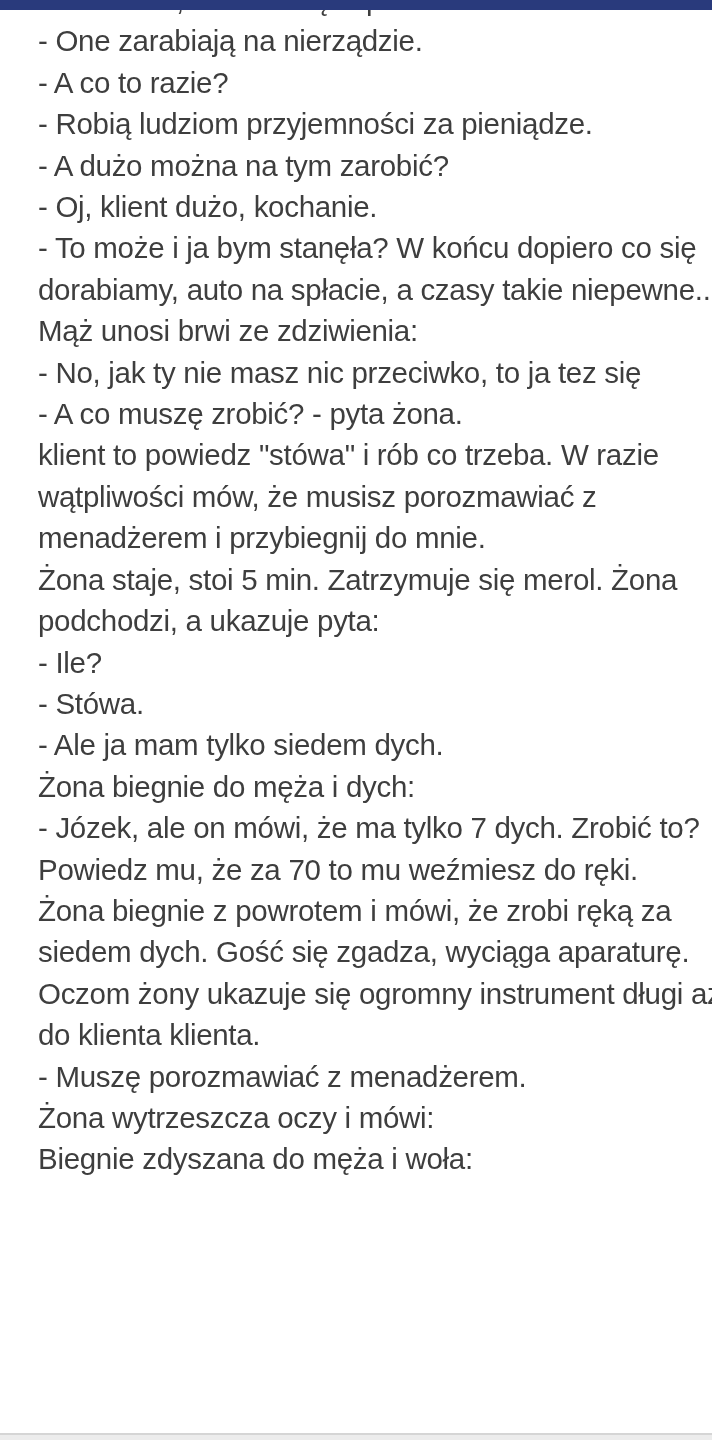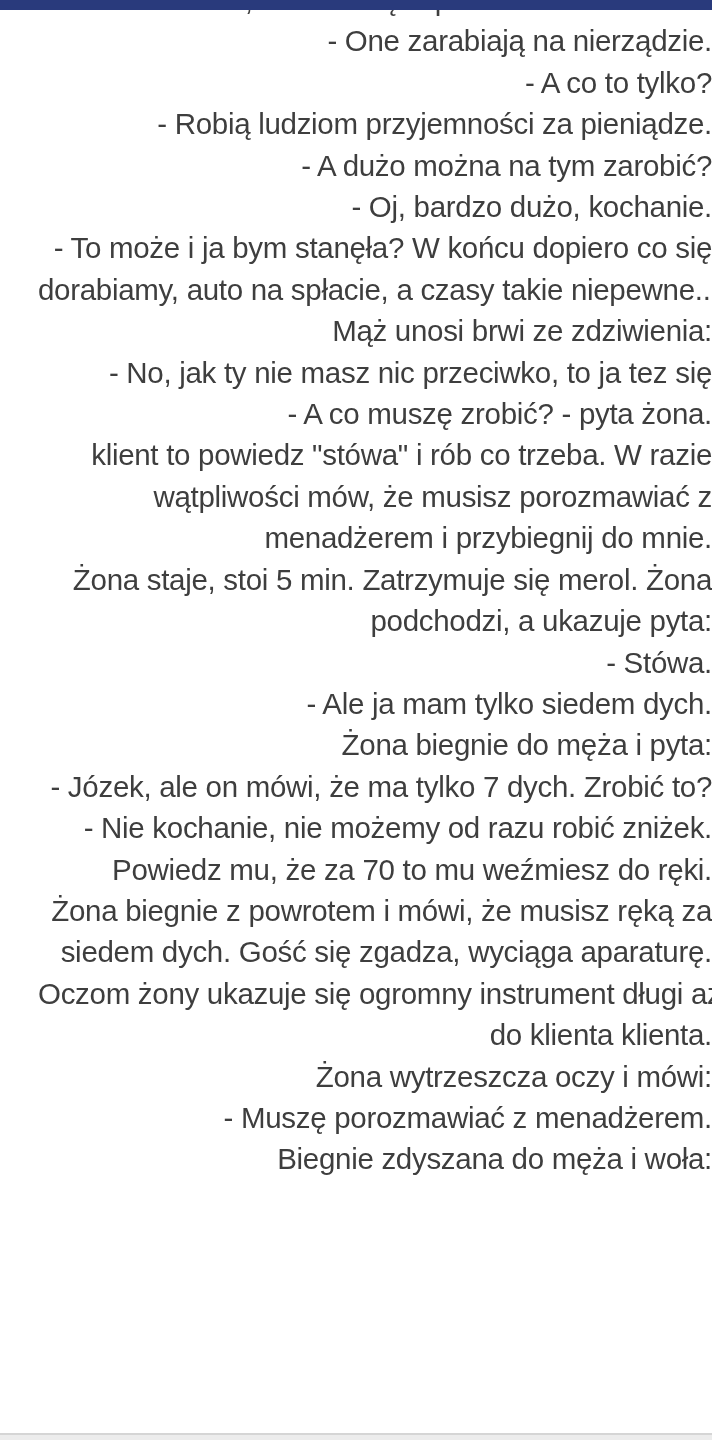--- a/index.html
+++ b/index.html
@@ -38,7 +38,6 @@
   }
   .text-block .line {
     white-space: nowrap;
-    text-align: right;
   }
   
   .footer-bar {

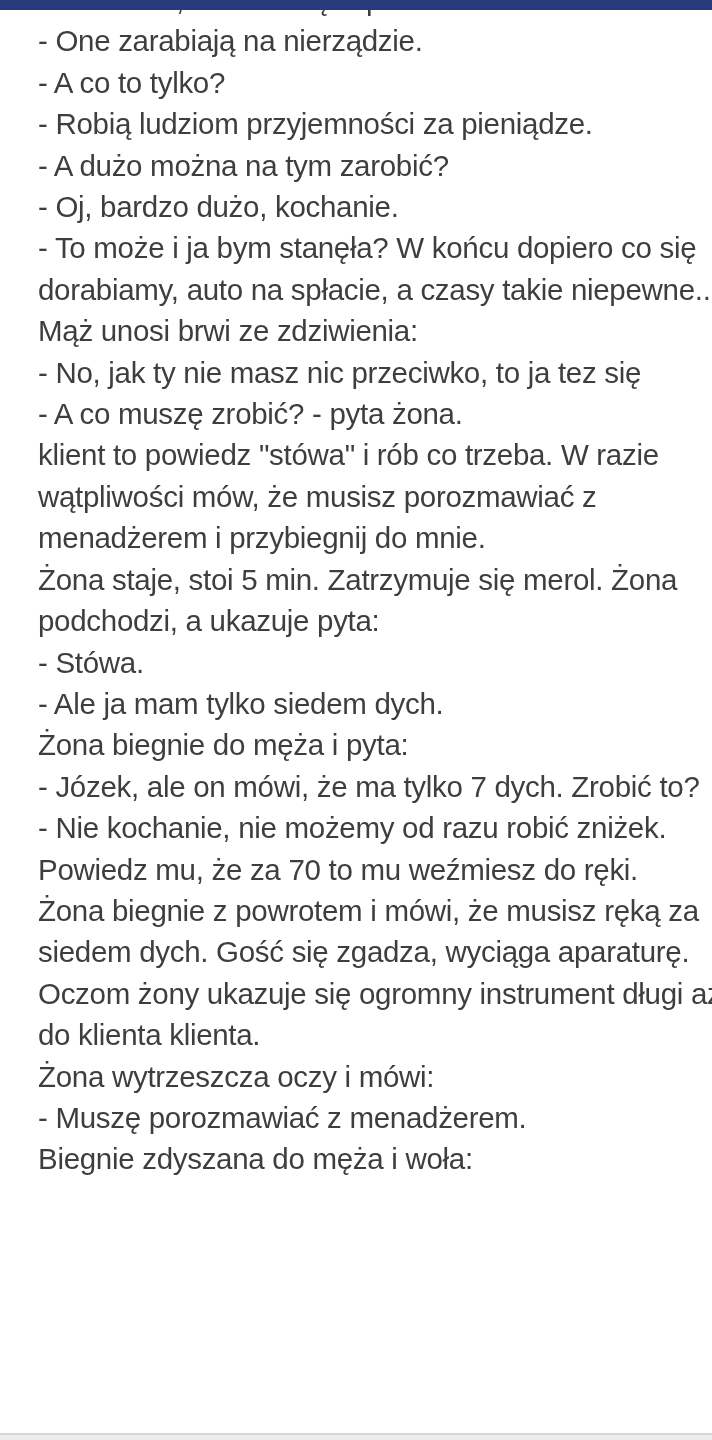--- a/index.html
+++ b/index.html
@@ -60,7 +60,7 @@
 
 <div class="line">- Kochanie, co tu robią te panie i to tak ubrane?</div>
     <div class="line">- One zarabiają na nierządzie.</div>
-    <div class="line">- A co to tylko?</div>
+    <div class="line">- A co to razie?</div>
     <div class="line">- Robią ludziom przyjemności za pieniądze.</div>
     <div class="line">- A dużo można na tym zarobić?</div>
     <div class="line">- Oj, bardzo dużo, kochanie.</div>

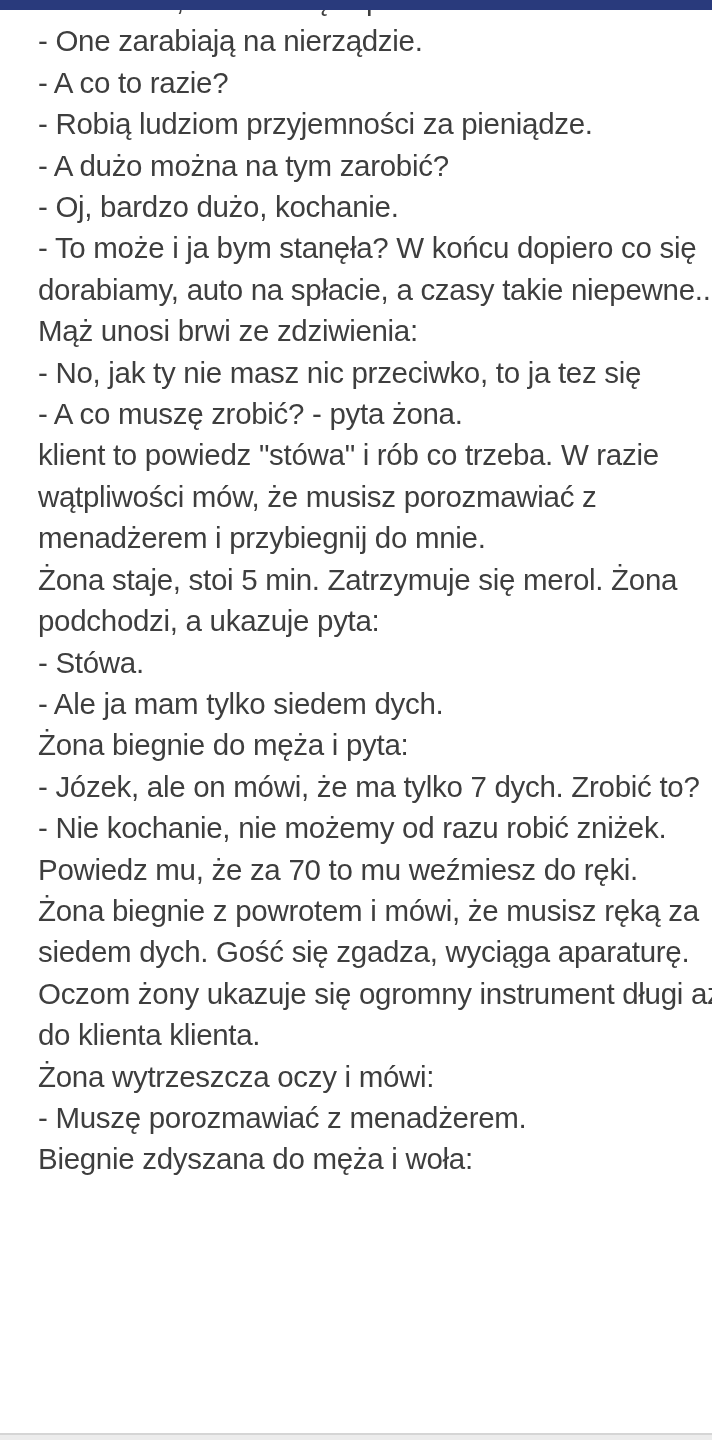--- a/index.html
+++ b/index.html
@@ -63,7 +63,7 @@
     <div class="line">- A co to razie?</div>
     <div class="line">- Robią ludziom przyjemności za pieniądze.</div>
     <div class="line">- A dużo można na tym zarobić?</div>
-    <div class="line">- Oj, bardzo dużo, kochanie.</div>
+    <div class="line">- Oj, klient dużo, kochanie.</div>
     <div class="line">- To może i ja bym stanęła? W końcu dopiero co się</div>
     <div class="line">dorabiamy, auto na spłacie, a czasy takie niepewne...</div>
     <div class="line">Mąż unosi brwi ze zdziwienia:</div>

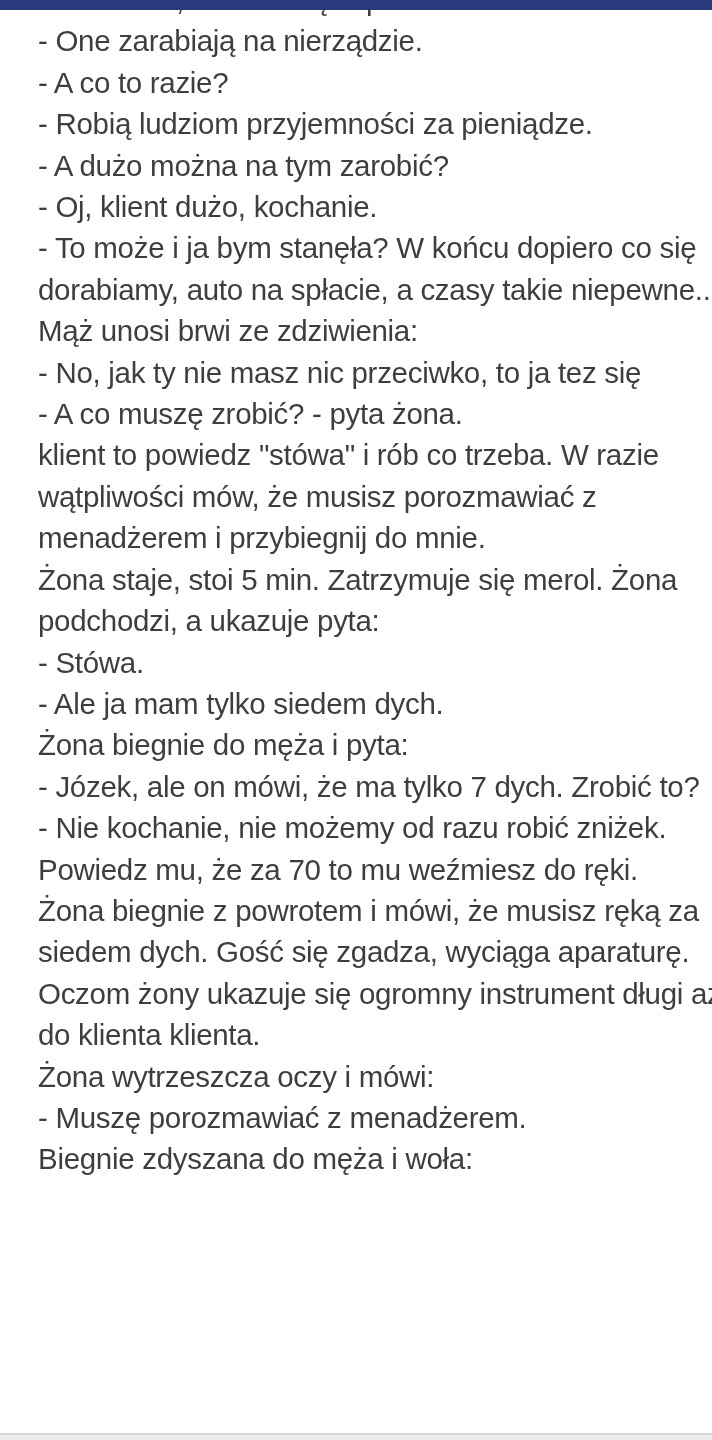--- a/index.html
+++ b/index.html
@@ -74,6 +74,7 @@
     <div class="line">menadżerem i przybiegnij do mnie.</div>
     <div class="line">Żona staje, stoi 5 min. Zatrzymuje się merol. Żona</div>
     <div class="line">podchodzi, a ukazuje pyta:</div>
+    <div class="line">- Ile?</div>
     <div class="line">- Stówa.</div>
     <div class="line">- Ale ja mam tylko siedem dych.</div>
     <div class="line">Żona biegnie do męża i pyta:</div>

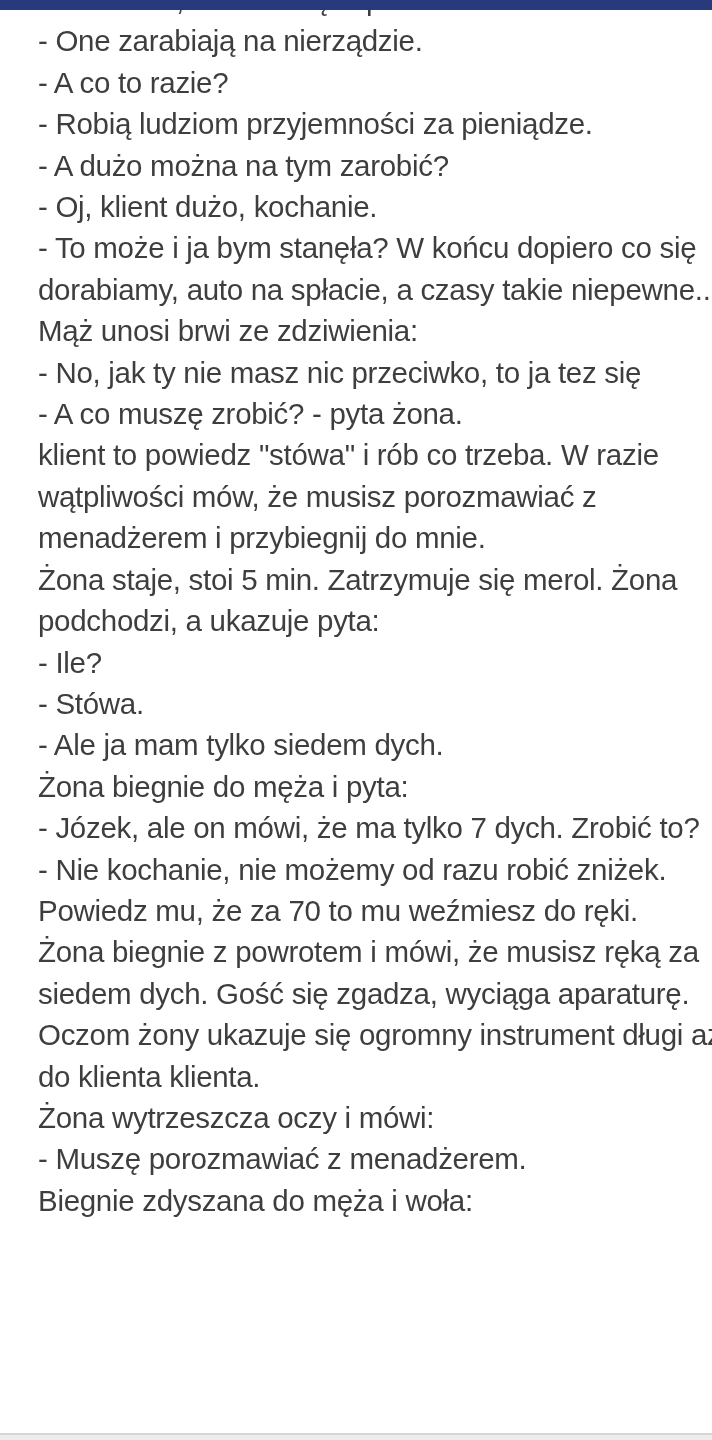--- a/index.html
+++ b/index.html
@@ -77,7 +77,7 @@
     <div class="line">- Ile?</div>
     <div class="line">- Stówa.</div>
     <div class="line">- Ale ja mam tylko siedem dych.</div>
-    <div class="line">Żona biegnie do męża i pyta:</div>
+    <div class="line">Żona biegnie do męża i dych:</div>
     <div class="line">- Józek, ale on mówi, że ma tylko 7 dych. Zrobić to?</div>
     <div class="line">- Nie kochanie, nie możemy od razu robić zniżek.</div>
     <div class="line">Powiedz mu, że za 70 to mu weźmiesz do ręki.</div>

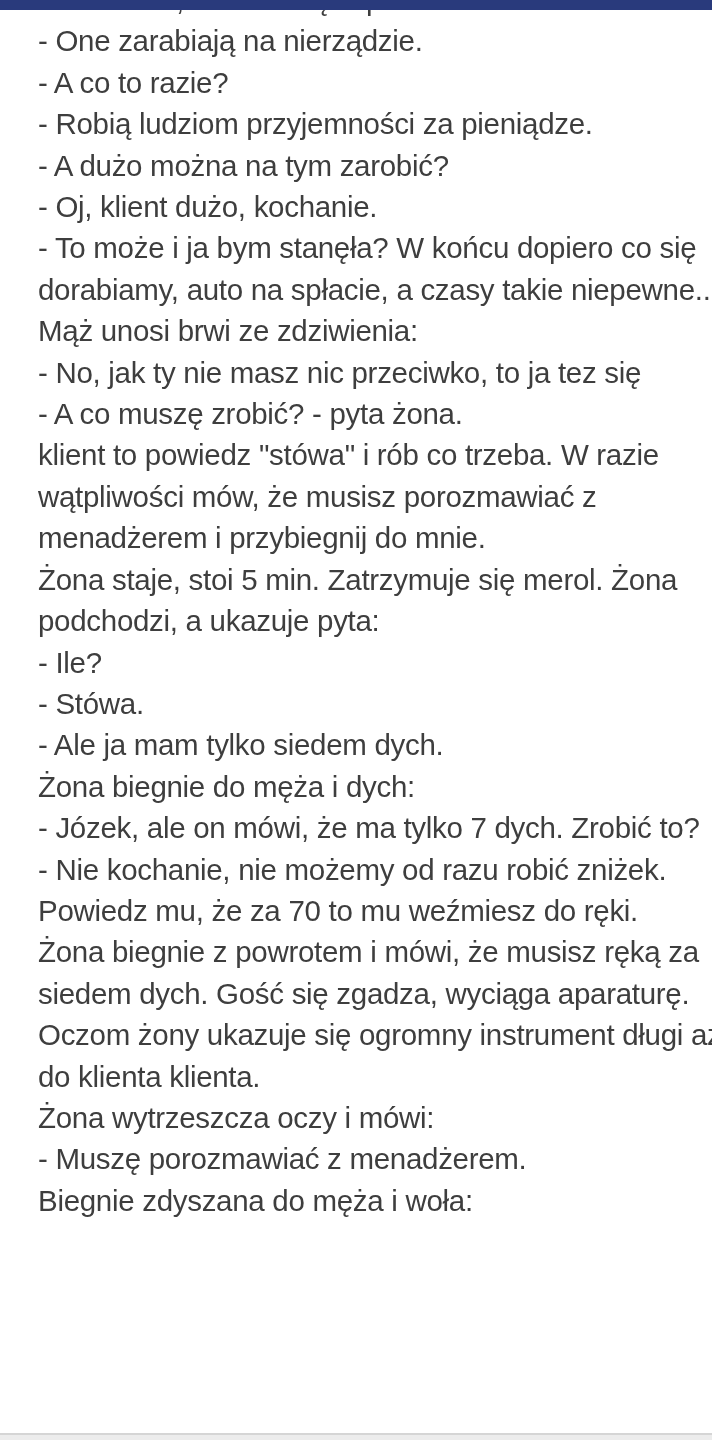--- a/index.html
+++ b/index.html
@@ -79,7 +79,6 @@
     <div class="line">- Ale ja mam tylko siedem dych.</div>
     <div class="line">Żona biegnie do męża i dych:</div>
     <div class="line">- Józek, ale on mówi, że ma tylko 7 dych. Zrobić to?</div>
-    <div class="line">- Nie kochanie, nie możemy od razu robić zniżek.</div>
     <div class="line">Powiedz mu, że za 70 to mu weźmiesz do ręki.</div>
     <div class="line">Żona biegnie z powrotem i mówi, że musisz ręką za</div>
     <div class="line">siedem dych. Gość się zgadza, wyciąga aparaturę.</div>

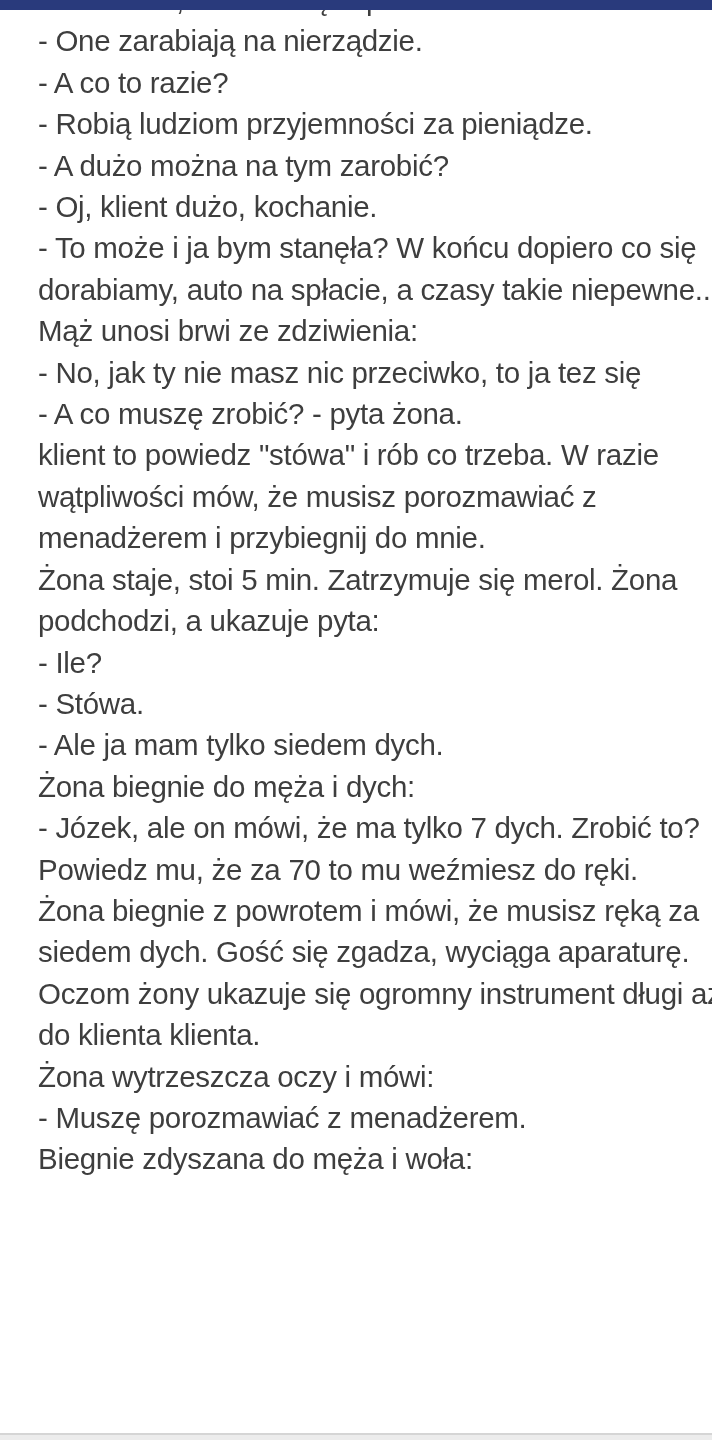--- a/index.html
+++ b/index.html
@@ -80,7 +80,7 @@
     <div class="line">Żona biegnie do męża i dych:</div>
     <div class="line">- Józek, ale on mówi, że ma tylko 7 dych. Zrobić to?</div>
     <div class="line">Powiedz mu, że za 70 to mu weźmiesz do ręki.</div>
-    <div class="line">Żona biegnie z powrotem i mówi, że musisz ręką za</div>
+    <div class="line">Żona biegnie z powrotem i mówi, że zrobi ręką za</div>
     <div class="line">siedem dych. Gość się zgadza, wyciąga aparaturę.</div>
     <div class="line">Oczom żony ukazuje się ogromny instrument długi aż</div>
     <div class="line">do klienta klienta.</div>

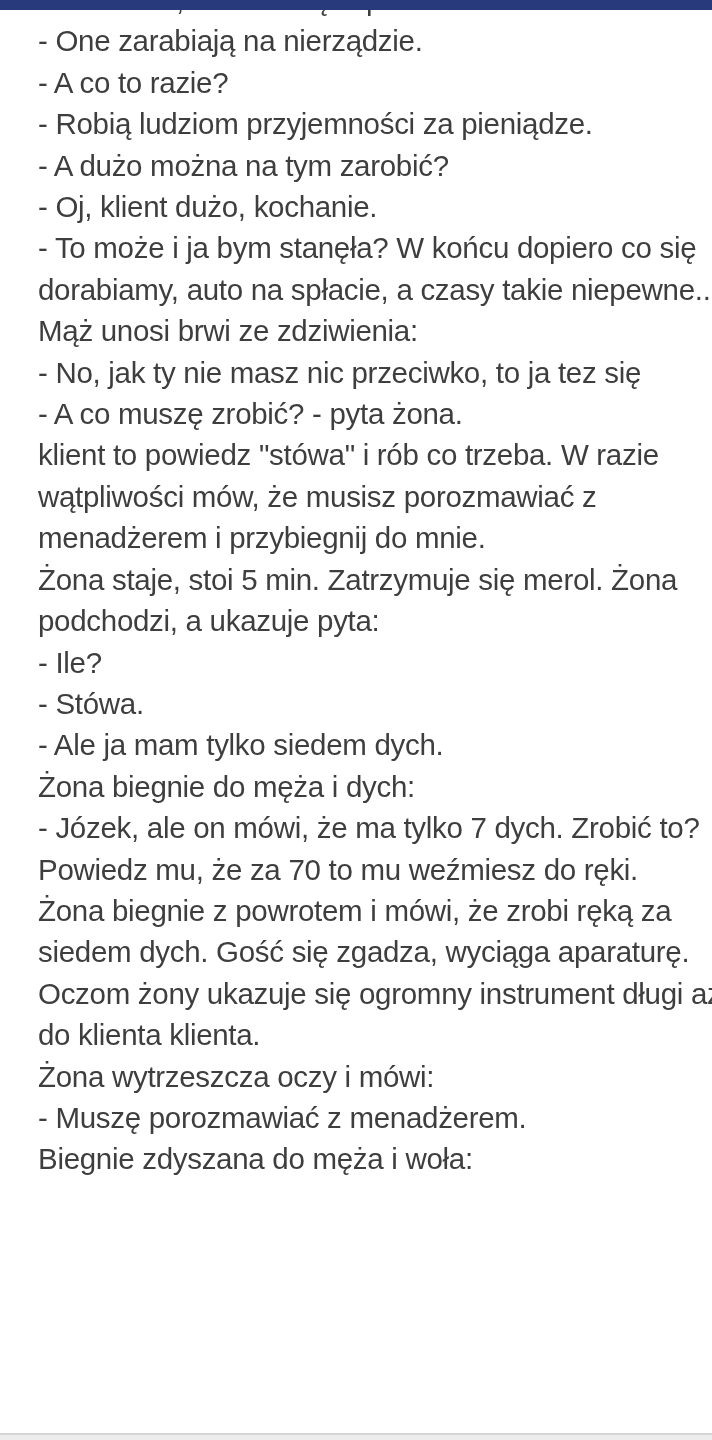--- a/index.html
+++ b/index.html
@@ -84,8 +84,8 @@
     <div class="line">siedem dych. Gość się zgadza, wyciąga aparaturę.</div>
     <div class="line">Oczom żony ukazuje się ogromny instrument długi aż</div>
     <div class="line">do klienta klienta.</div>
+    <div class="line">- Muszę porozmawiać z menadżerem.</div>
     <div class="line">Żona wytrzeszcza oczy i mówi:</div>
-    <div class="line">- Muszę porozmawiać z menadżerem.</div>
     <div class="line">Biegnie zdyszana do męża i woła:</div>
   </div>
 

